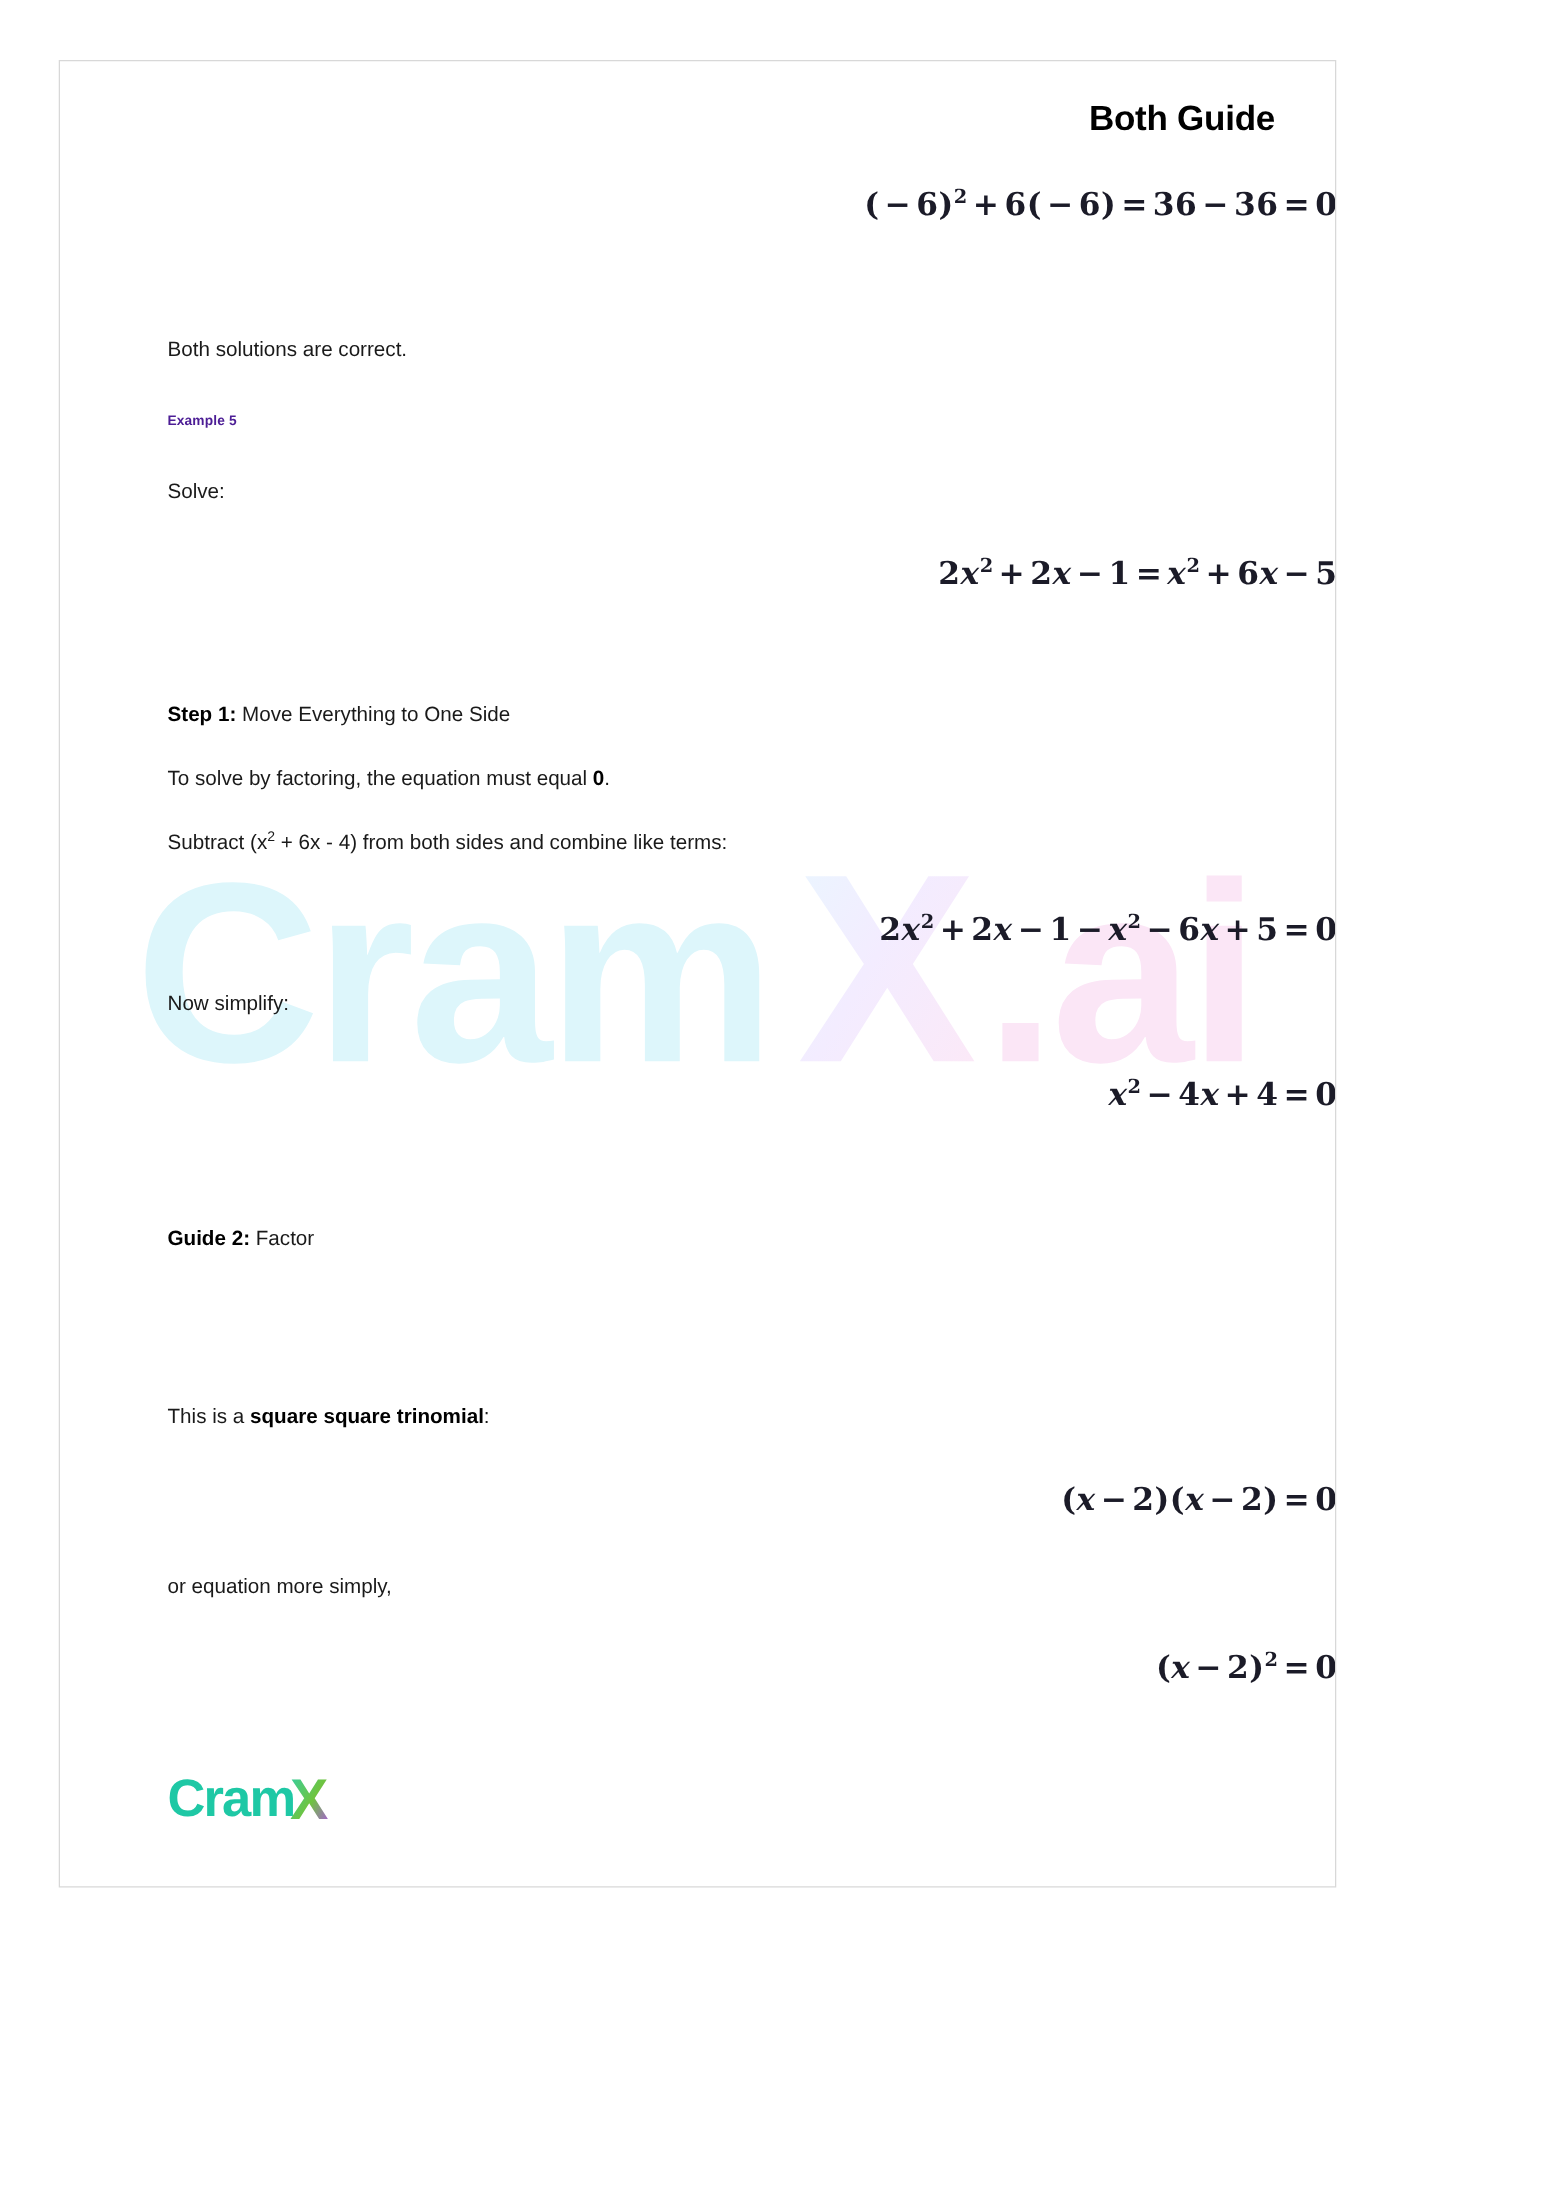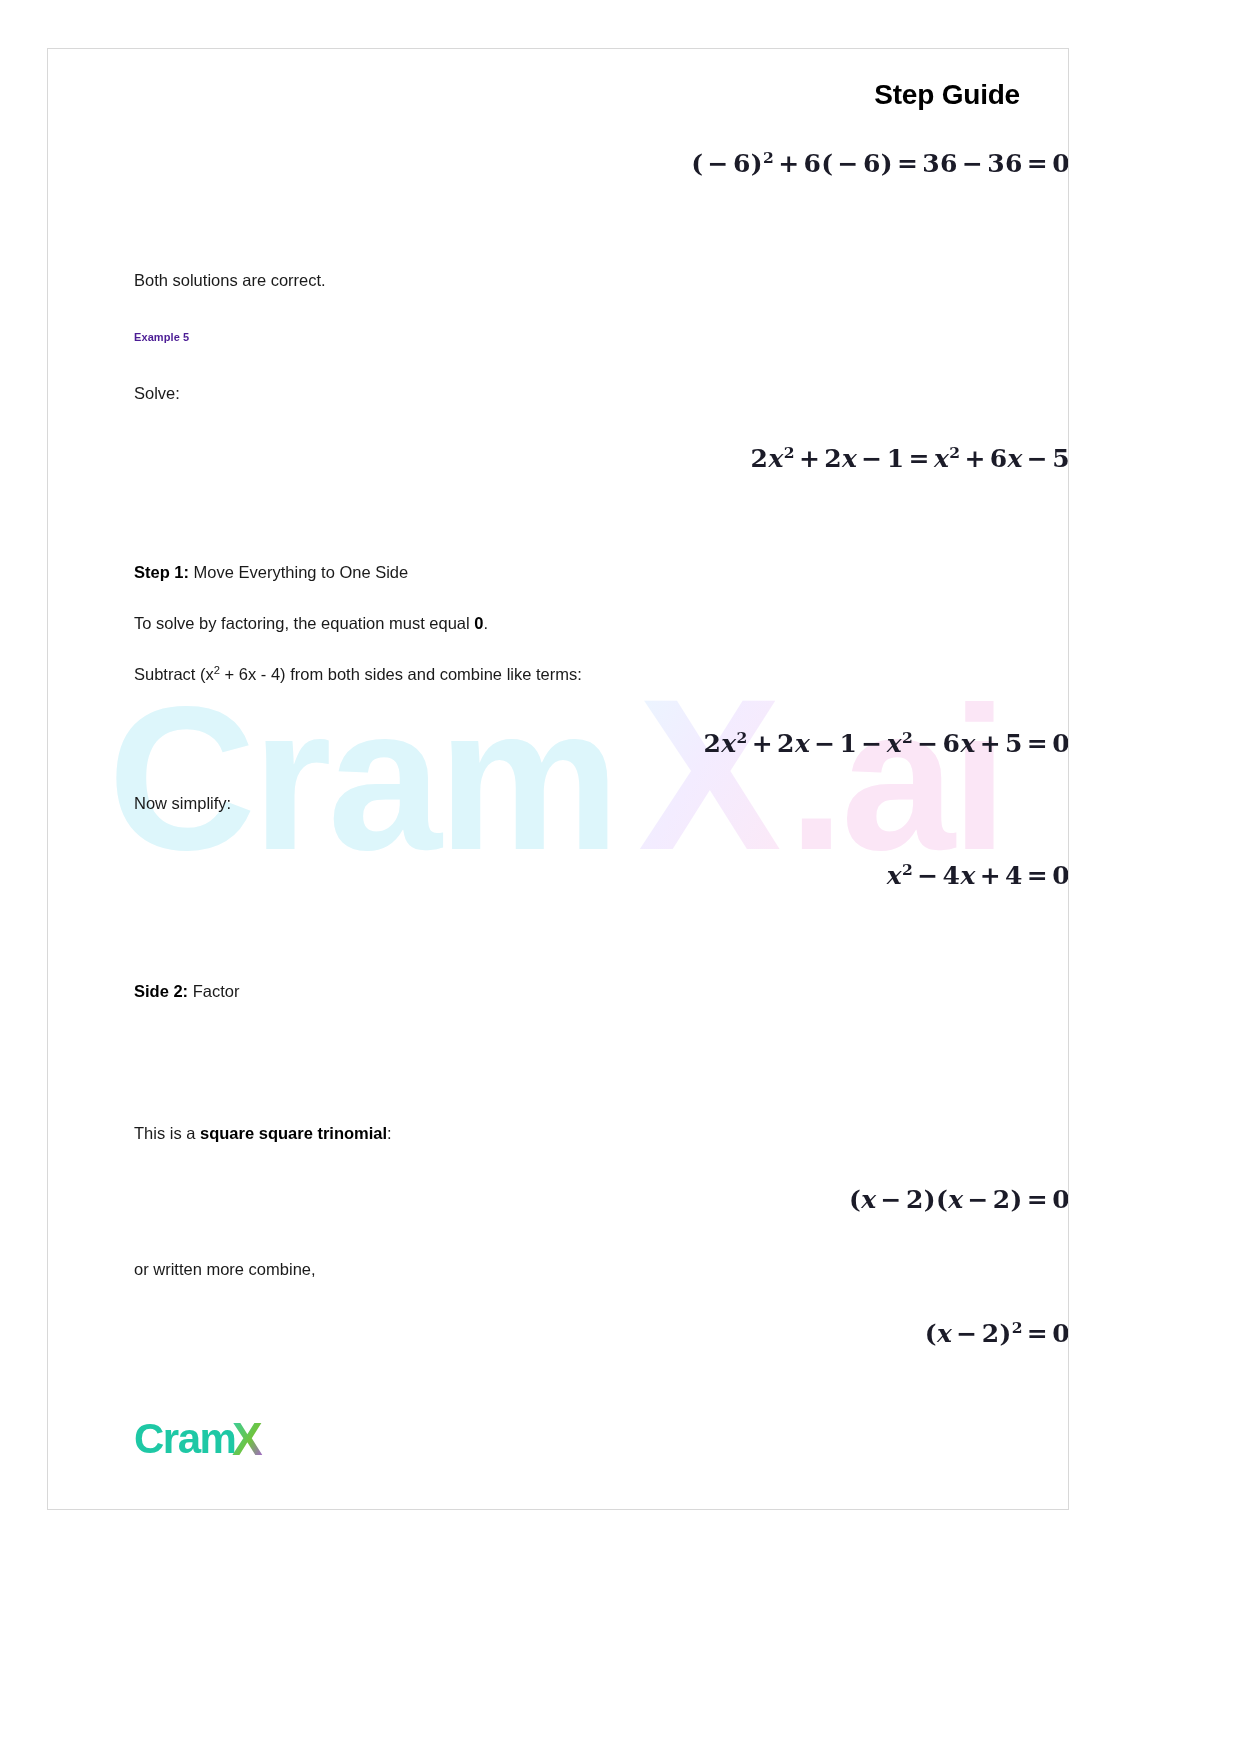--- a/index.html
+++ b/index.html
@@ -133,7 +133,7 @@
 
   <div class="content">
 
-    <div class="doc-title">Step Guide</div>
+    <div class="doc-title">Both Guide</div>
 
     <div class="math" style="top:100px;">
       (<span class="op">−</span>6)<sup>2</sup><span class="op">+</span>6(<span class="op">−</span>6)<span class="op">=</span>36<span class="op">−</span>36<span class="op">=</span>0

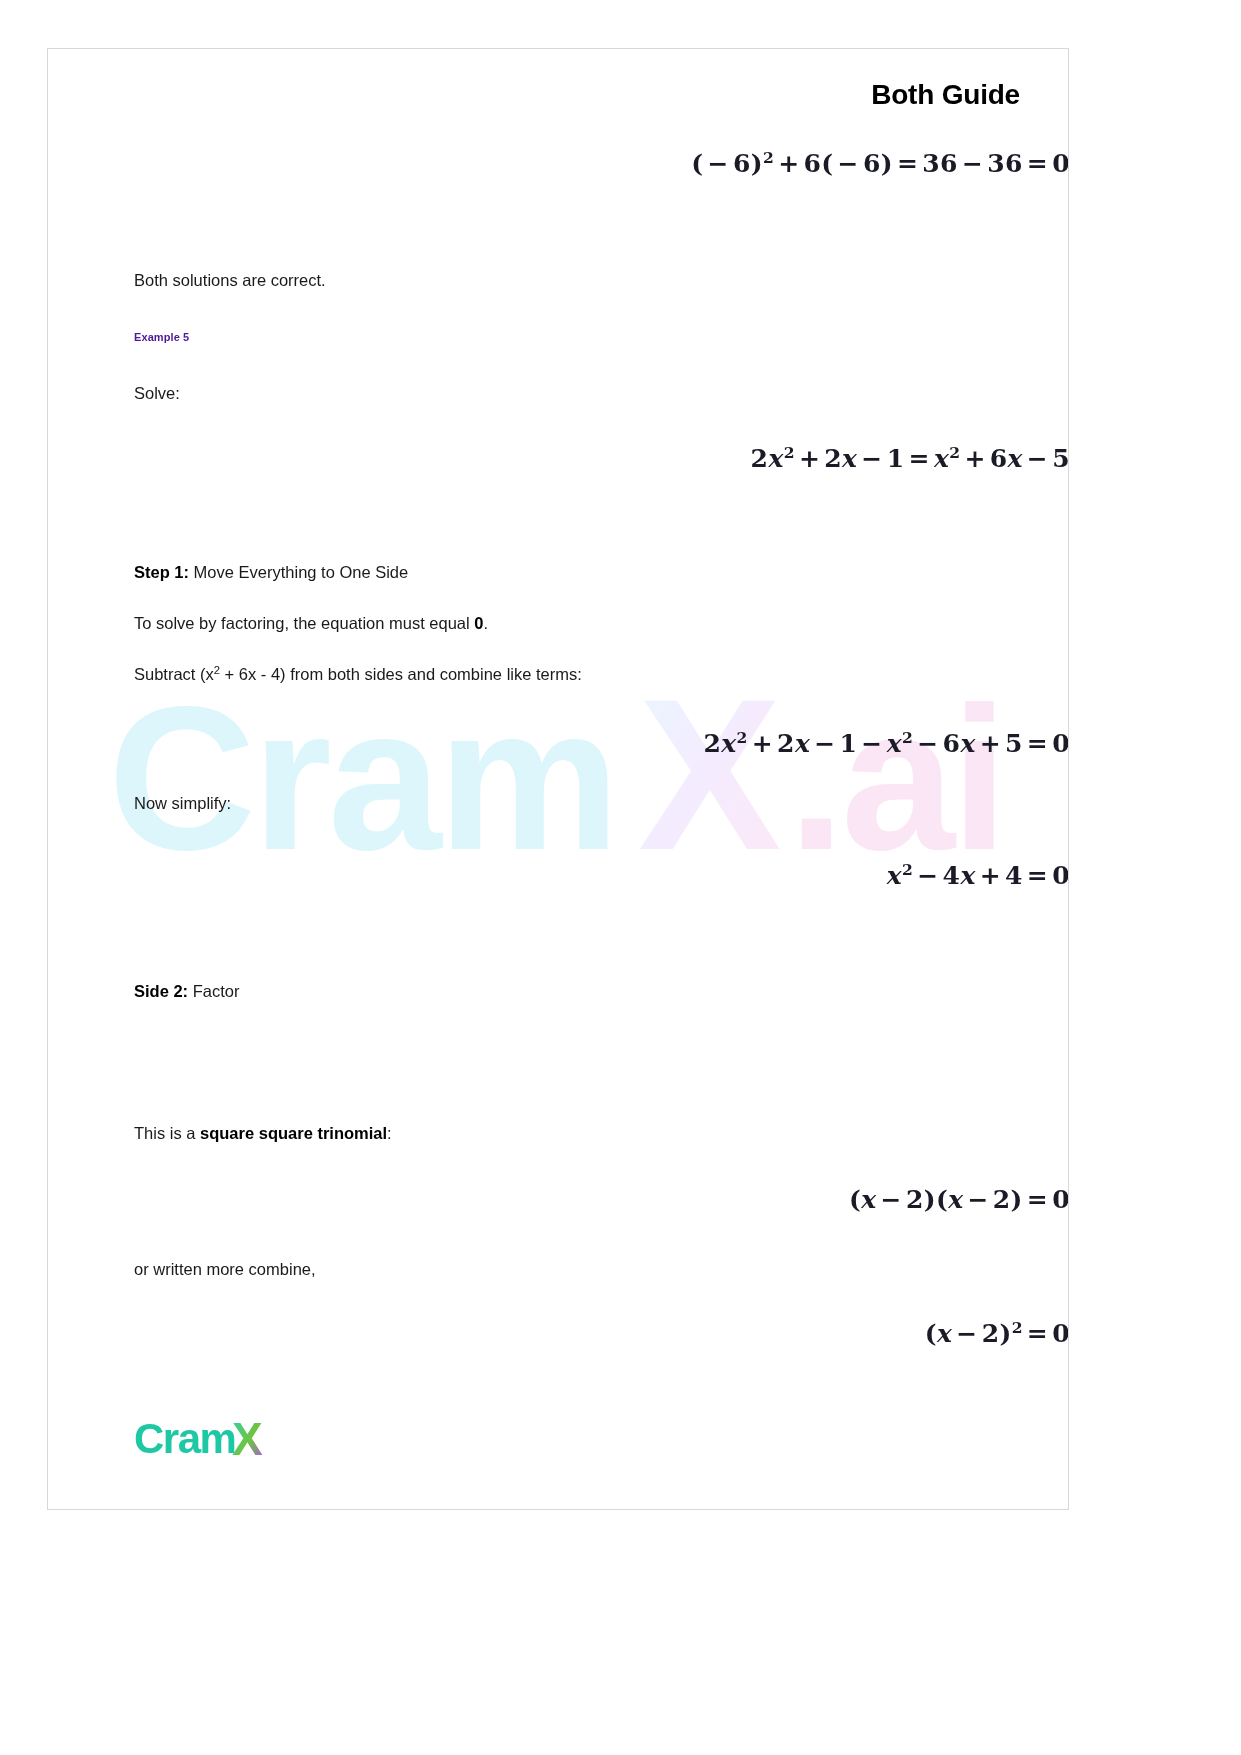--- a/index.html
+++ b/index.html
@@ -172,7 +172,7 @@
     </div>
 
     <div class="para" style="top:931px;">
-      <b>Side 2:</b><span> Factor</span>
+      <b>Guide 2:</b><span> Factor</span>
     </div>
 
 

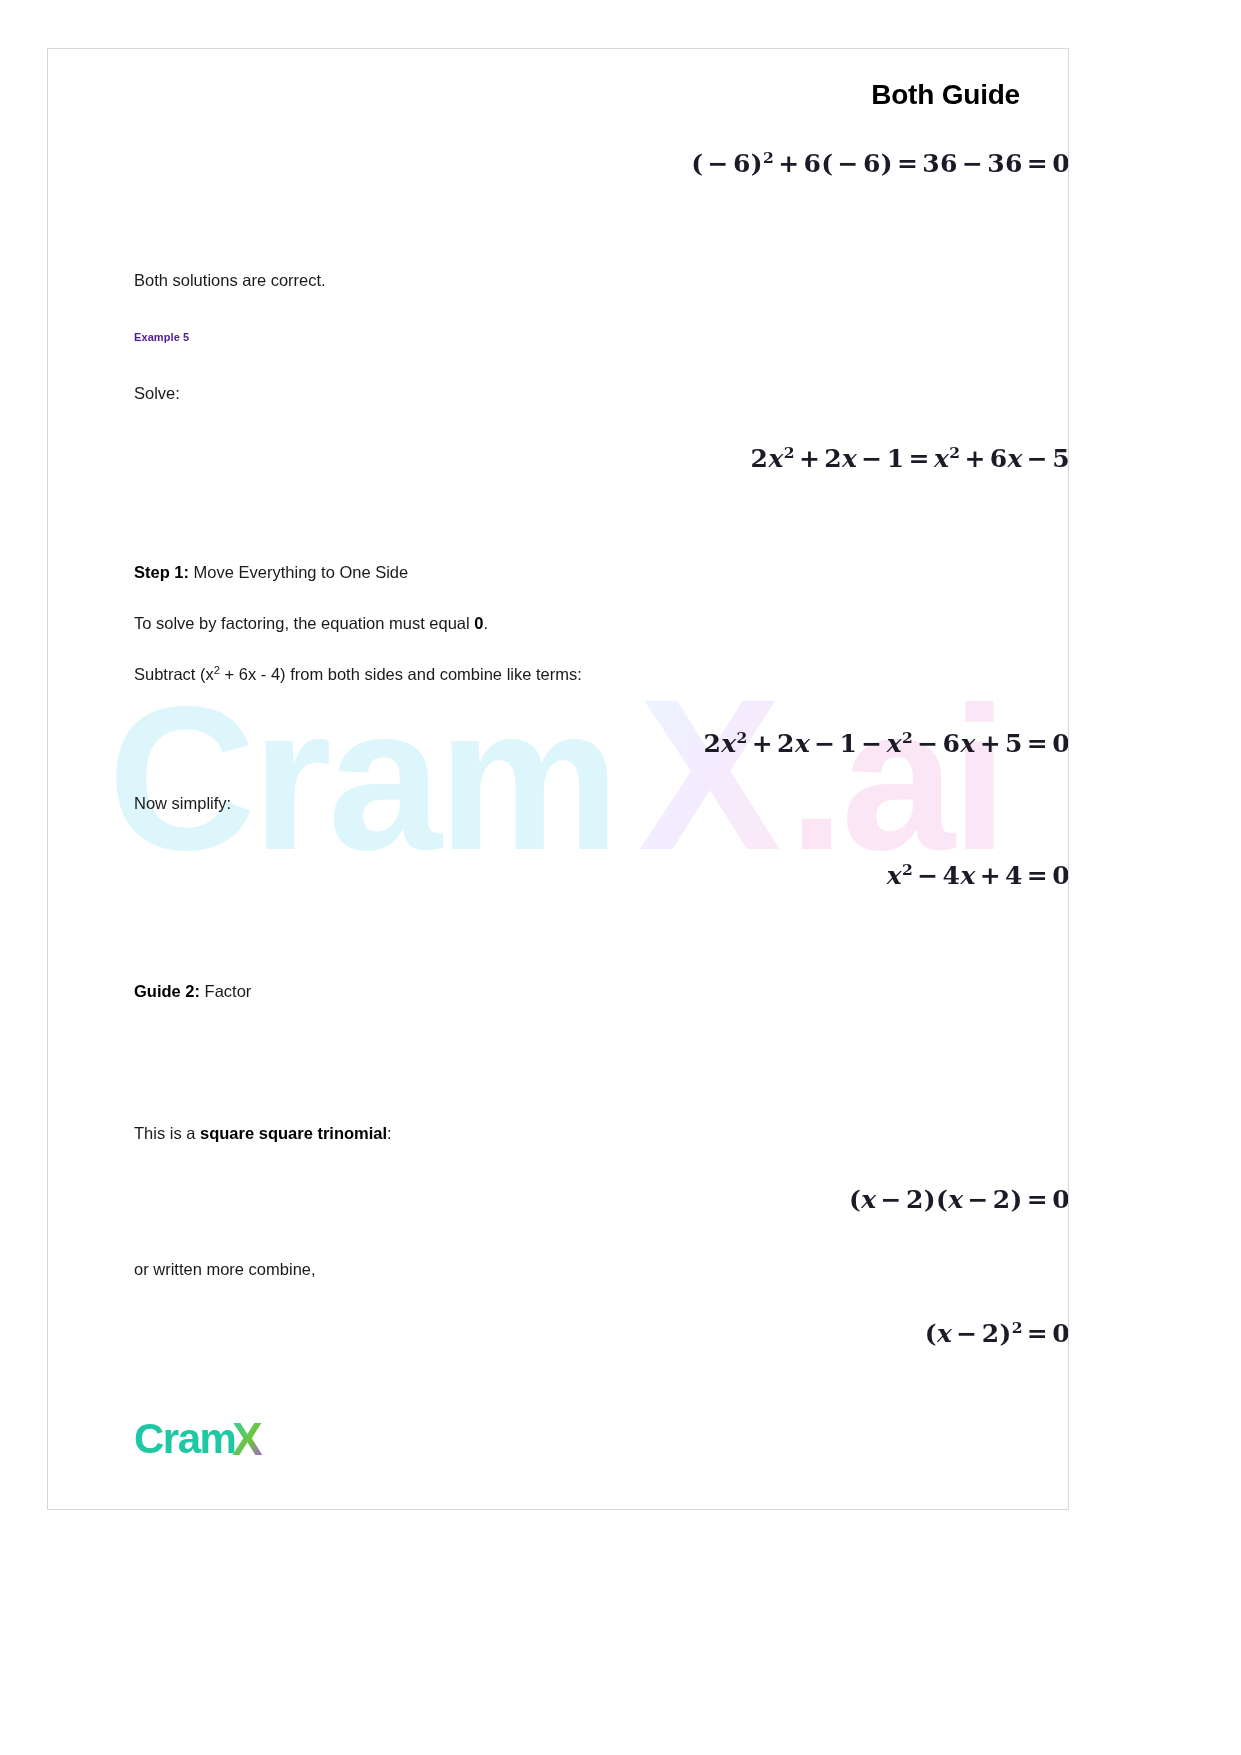--- a/index.html
+++ b/index.html
@@ -184,7 +184,7 @@
       (<i>x</i><span class="op">−</span>2)(<i>x</i><span class="op">−</span>2)<span class="op">=</span>0
     </div>
 
-    <div class="para" style="top:1209px;">or written more combine,</div>
+    <div class="para" style="top:1209px;">or equation more simply,</div>
 
     <div class="math" style="top:1270px;">
       (<i>x</i><span class="op">−</span>2)<sup>2</sup><span class="op">=</span>0

